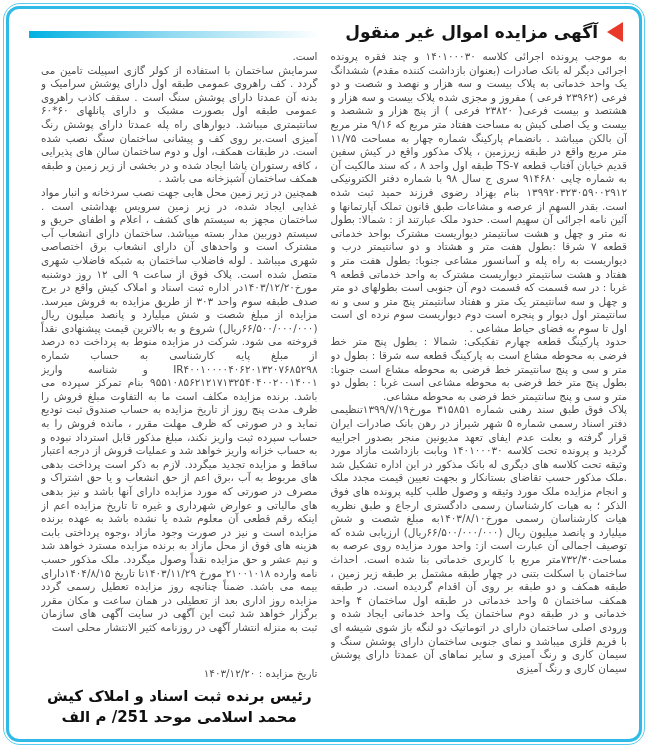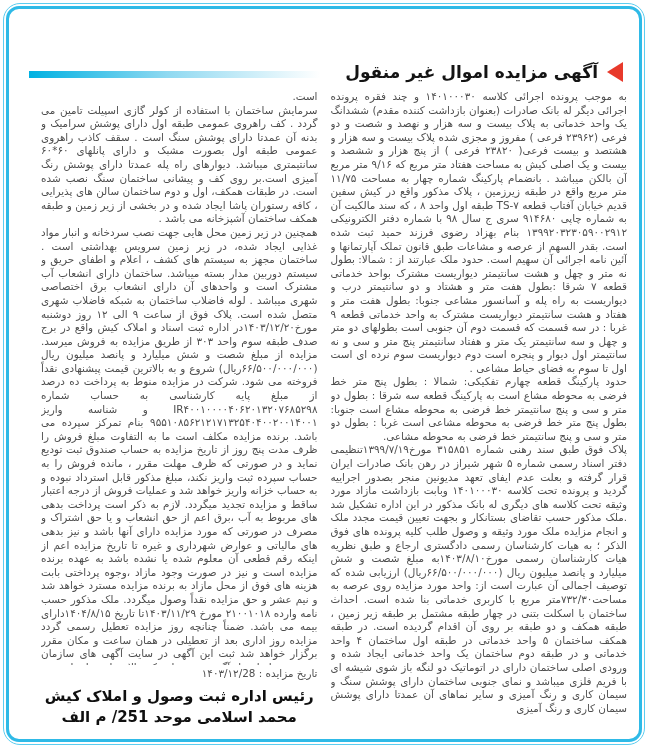--- a/index.html
+++ b/index.html
@@ -39,7 +39,6 @@
     align-items: flex-end;
     padding: 6px 6px 8px 6px;
     flex: 0 0 auto;
-    margin-top: 40px;
   }
   .tri-icon {
     width: 0;

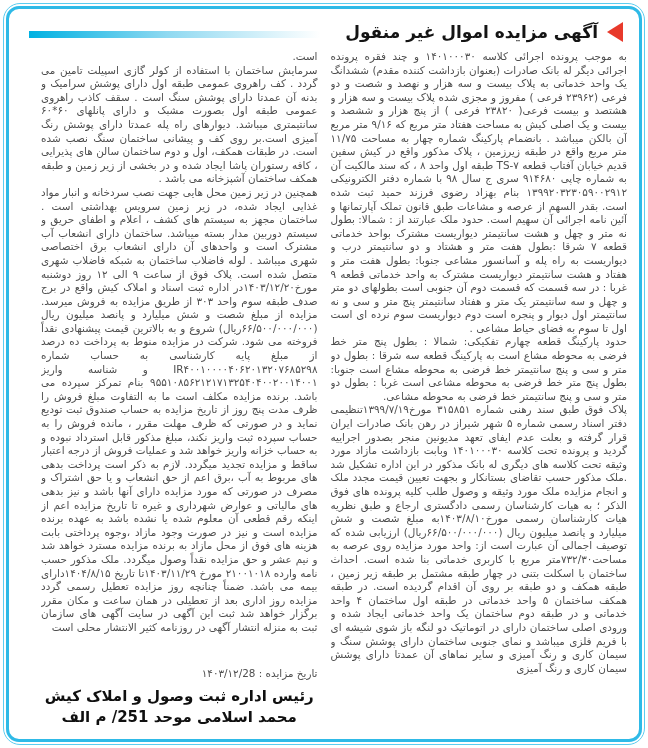--- a/index.html
+++ b/index.html
@@ -143,7 +143,7 @@
             <p class="body-par">سرمایش ساختمان با استفاده از کولر گازی اسپیلت تامین می گردد . کف راهروی عمومی طبقه اول دارای پوشش سرامیک و بدنه آن عمدتا دارای پوشش سنگ است . سقف کاذب راهروی عمومی طبقه اول بصورت مشبک و دارای پانلهای ۶۰*۶۰ سانتیمتری میباشد. دیوارهای راه پله عمدتا دارای پوشش رنگ آمیزی است.بر روی کف و پیشانی ساختمان سنگ نصب شده است. در طبقات همکف، اول و دوم ساختمان سالن های پذیرایی ، کافه رستوران پاشا ایجاد شده و در بخشی از زیر زمین و طبقه همکف ساختمان آشپزخانه می باشد .</p>
             <p class="body-par">همچنین در زیر زمین محل هایی جهت نصب سردخانه و انبار مواد غذایی ایجاد شده، در زیر زمین سرویس بهداشتی است . ساختمان مجهز به سیستم های کشف ، اعلام و اطفای حریق و سیستم دوربین مدار بسته میباشد. ساختمان دارای انشعاب آب مشترک است و واحدهای آن دارای انشعاب برق اختصاصی شهری میباشد . لوله فاضلاب ساختمان به شبکه فاضلاب شهری متصل شده است. پلاک فوق از ساعت ۹ الی ۱۲ روز دوشنبه مورخ۱۴۰۳/۱۲/۲۰در اداره ثبت اسناد و املاک کیش واقع در برج صدف طبقه سوم واحد ۳۰۳ از طریق مزایده به فروش میرسد. مزایده از مبلغ شصت و شش میلیارد و پانصد میلیون ریال (۶۶/۵۰۰/۰۰۰/۰۰۰ریال) شروع و به بالاترین قیمت پیشنهادی نقداً فروخته می شود. شرکت در مزایده منوط به پرداخت ده درصد از مبلغ پایه کارشناسی به حساب شماره IR۴۰۰۱۰۰۰۰۴۰۶۲۰۱۳۲۰۷۶۸۵۲۹۸ و شناسه واریز ۹۵۵۱۰۸۵۶۲۱۲۱۷۱۳۲۵۴۰۴۰۰۲۰۰۱۴۰۰۱ بنام تمرکز سپرده می باشد. برنده مزایده مکلف است ما به التفاوت مبلغ فروش را ظرف مدت پنج روز از تاریخ مزایده به حساب صندوق ثبت تودیع نماید و در صورتی که ظرف مهلت مقرر ، مانده فروش را به حساب سپرده ثبت واریز نکند، مبلغ مذکور قابل استرداد نبوده و به حساب خزانه واریز خواهد شد و عملیات فروش از درجه اعتبار ساقط و مزایده تجدید میگردد. لازم به ذکر است پرداخت بدهی های مربوط به آب ،برق اعم از حق انشعاب و یا حق اشتراک و مصرف در صورتی که مورد مزایده دارای آنها باشد و نیز بدهی های مالیاتی و عوارض شهرداری و غیره تا تاریخ مزایده اعم از اینکه رقم قطعی آن معلوم شده یا نشده باشد به عهده برنده مزایده است و نیز در صورت وجود مازاد ،وجوه پرداختی بابت هزینه های فوق از محل مازاد به برنده مزایده مسترد خواهد شد و نیم عشر و حق مزایده نقداً وصول میگردد. ملک مذکور حسب نامه وارده ۲۱۰۰۱۰۱۸ مورخ ۱۴۰۳/۱۱/۲۹تا تاریخ ۱۴۰۴/۸/۱۵دارای بیمه می باشد. ضمناً چنانچه روز مزایده تعطیل رسمی گردد مزایده روز اداری بعد از تعطیلی در همان ساعت و مکان مقرر برگزار خواهد شد ثبت این آگهی در سایت آگهی های سازمان ثبت به منزله انتشار آگهی در روزنامه کثیر الانتشار محلی است</p>
           </div>
-          <p class="date-line">تاریخ مزایده : ۱۴۰۳/۱۲/28</p>
+          <p class="date-line">تاریخ مزایده : ۱۴۰۳/۱۲/۲۰</p>
           <div class="signature">
             <div class="sig-line1">رئیس اداره ثبت وصول و املاک کیش</div>
             <div class="sig-line2">محمد اسلامی موحد 251/ م الف</div>

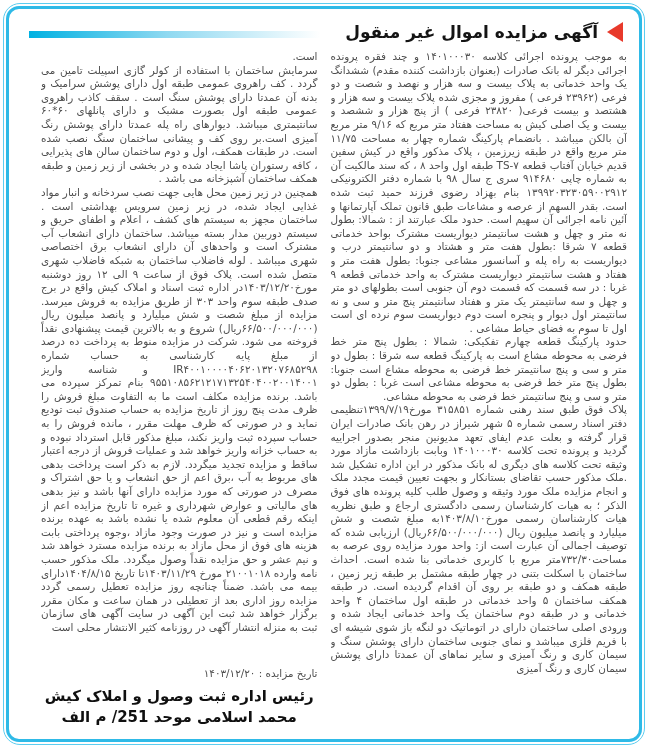--- a/index.html
+++ b/index.html
@@ -145,7 +145,7 @@
           </div>
           <p class="date-line">تاریخ مزایده : ۱۴۰۳/۱۲/۲۰</p>
           <div class="signature">
-            <div class="sig-line1">رئیس اداره ثبت وصول و املاک کیش</div>
+            <div class="sig-line1">رئیس برنده ثبت اسناد و املاک کیش</div>
             <div class="sig-line2">محمد اسلامی موحد 251/ م الف</div>
           </div>
         </div>

